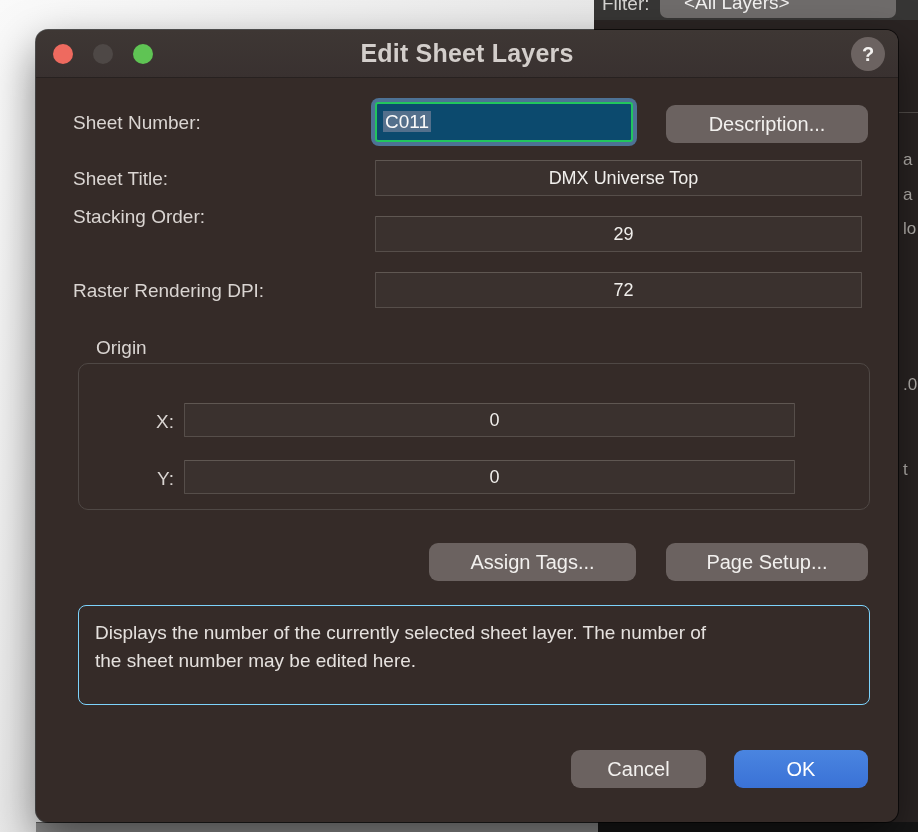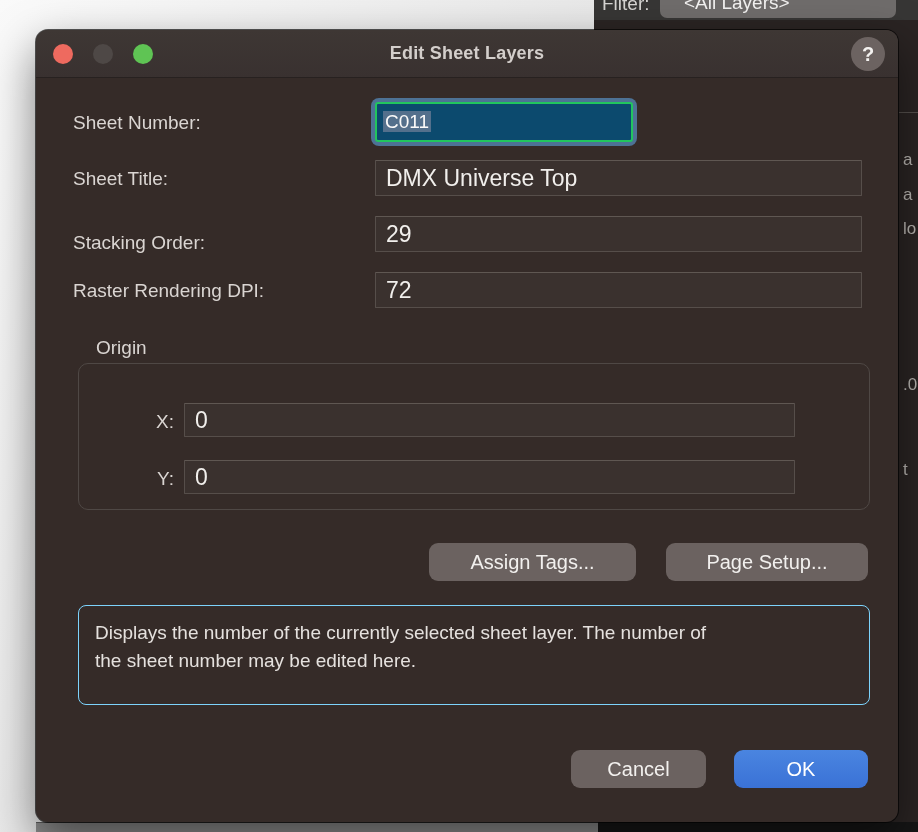--- a/index.html
+++ b/index.html
@@ -42,7 +42,7 @@
   .light.green { background:#5fc454; }
   .win-title {
     position:absolute; left:0; right:0; text-align:center;
-    font-size:18px; font-weight:700; color:#d3cecb; letter-spacing:.2px;
+    font-size:25px; font-weight:700; color:#d3cecb; letter-spacing:.2px;
   }
   .help-btn {
     position:absolute; right:13px; top:7px; width:34px; height:34px; border-radius:50%;

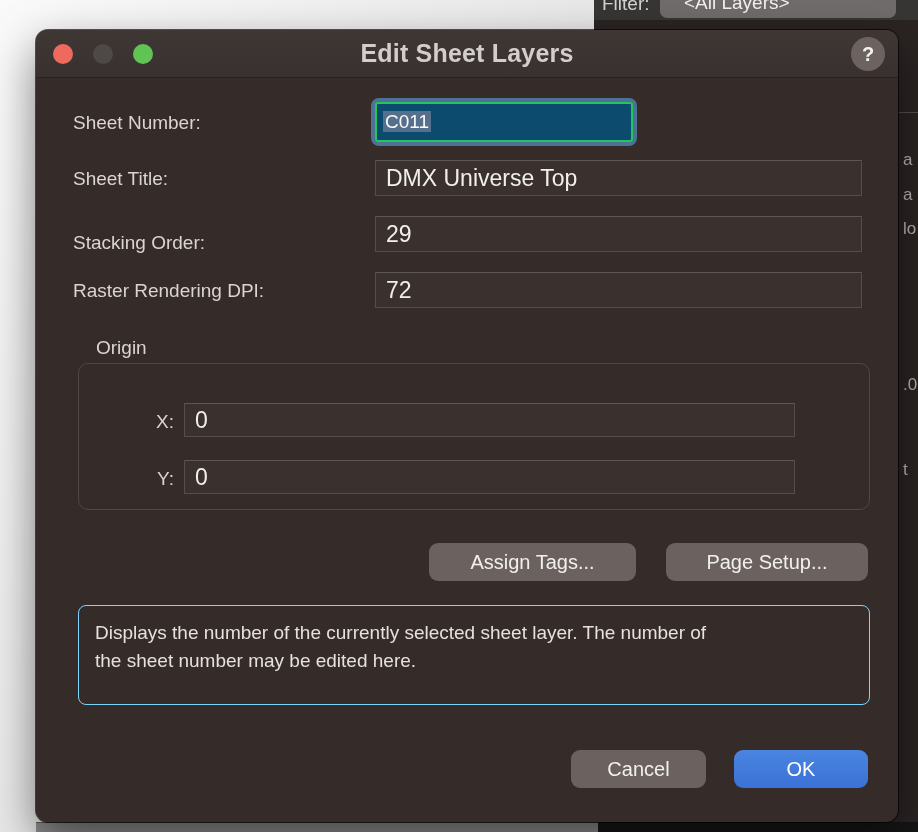--- a/index.html
+++ b/index.html
@@ -117,6 +117,7 @@
   <div class="focus-wrap">
     <div class="focus-field"><span class="sel">C011</span></div>
   </div>
+  <button class="btn" style="left:630px; top:75px; width:202px;">Description...</button>
 
   <div class="lbl" style="left:37px; top:138px;">Sheet Title:</div>
   <div class="field" style="left:339px; top:130px; width:487px;">DMX Universe Top</div>

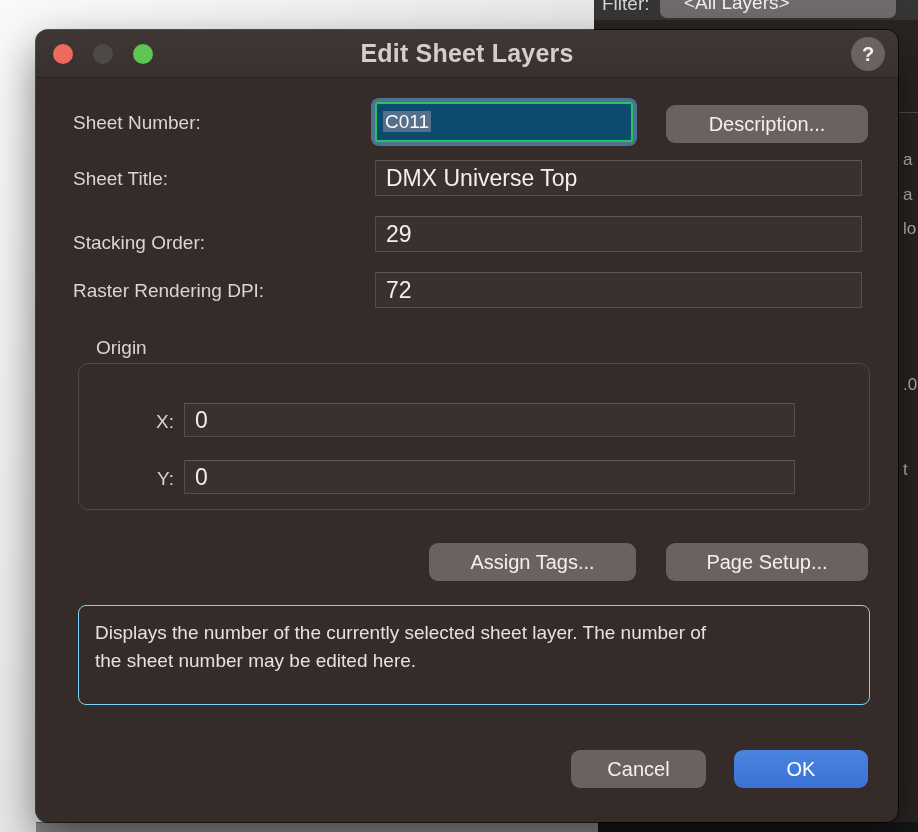--- a/index.html
+++ b/index.html
@@ -54,8 +54,9 @@
   .field {
     position:absolute; height:36px; background:#3a312e;
     border:1px solid #564e4a; border-top-color:#5f5752;
-    color:#f1efec; font-size:23px; line-height:34px; padding-left:10px;
+    color:#f1efec; font-size:18px; line-height:34px; padding-left:10px;
     border-radius:1px;
+    text-align:center;
   }
   .focus-wrap {
     position:absolute; left:335px; top:68px; width:266px; height:48px;

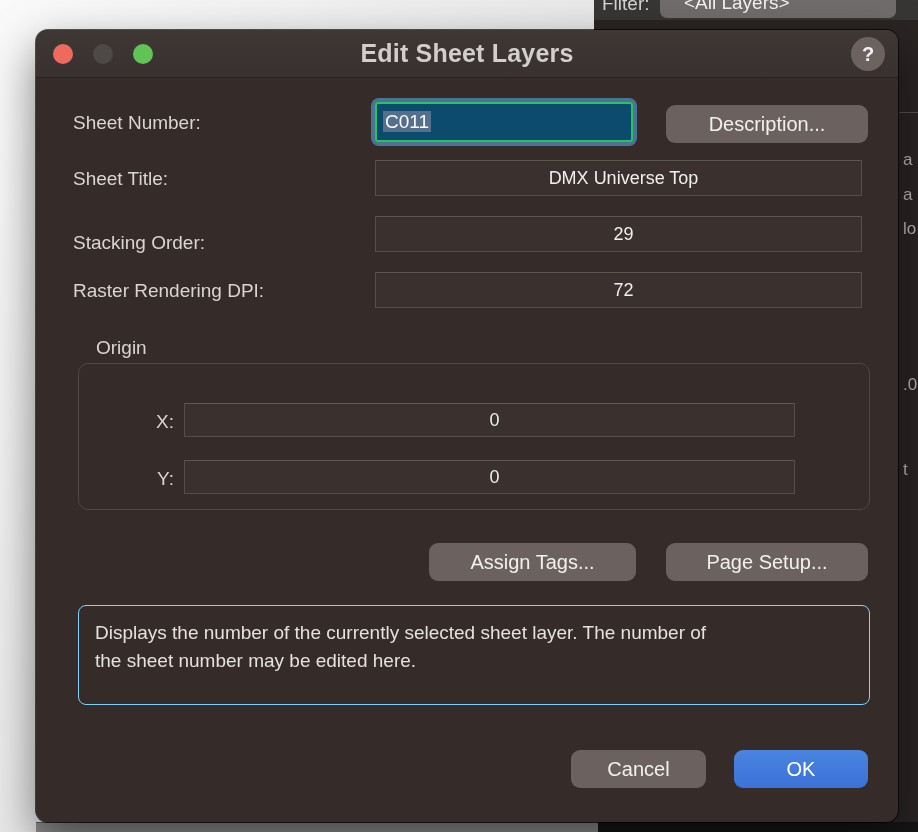--- a/index.html
+++ b/index.html
@@ -123,7 +123,7 @@
   <div class="lbl" style="left:37px; top:138px;">Sheet Title:</div>
   <div class="field" style="left:339px; top:130px; width:487px;">DMX Universe Top</div>
 
-  <div class="lbl" style="left:37px; top:202px;text-align:right;">Stacking Order:</div>
+  <div class="lbl" style="left:37px; top:176px;text-align:right;">Stacking Order:</div>
   <div class="field" style="left:339px; top:186px; width:487px;">29</div>
 
   <div class="lbl" style="left:37px; top:250px;">Raster Rendering DPI:</div>

